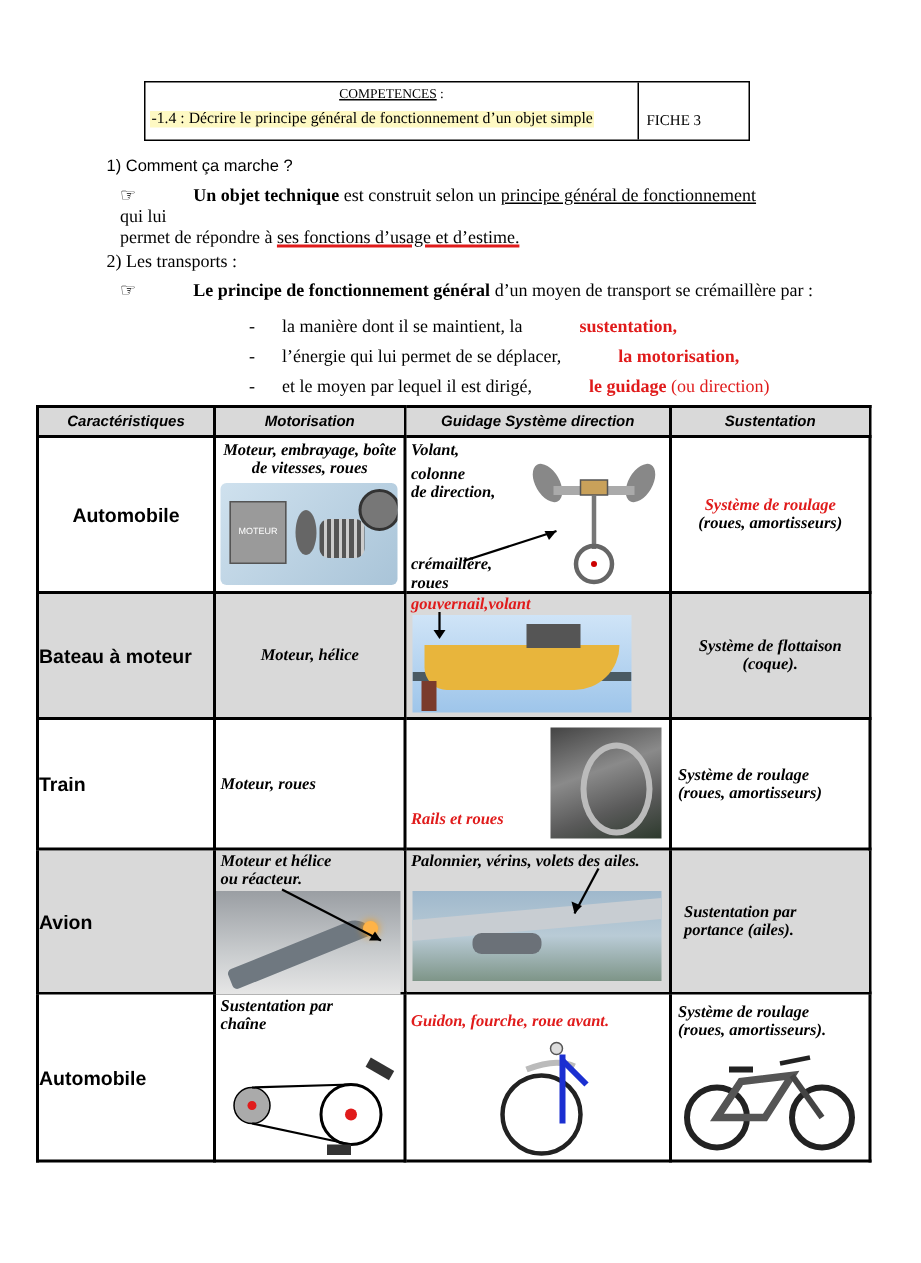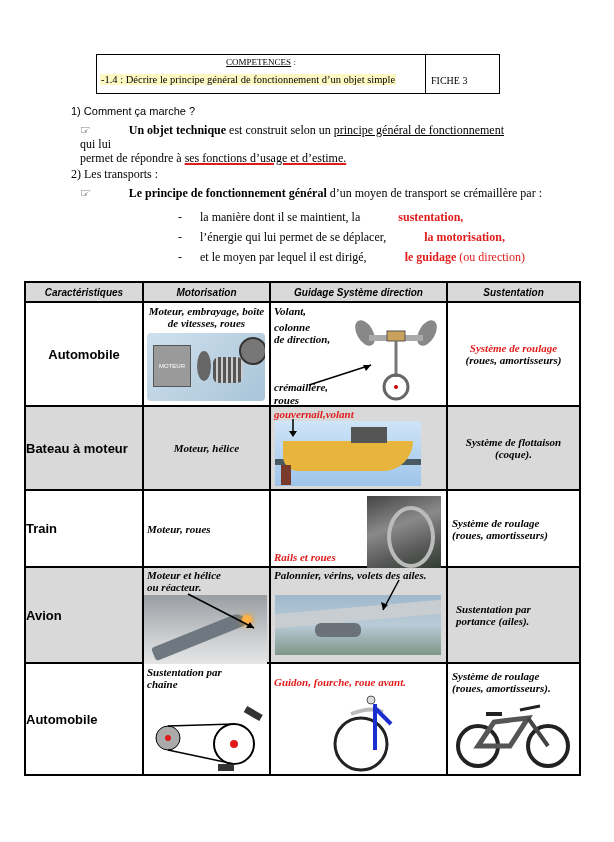--- a/index.html
+++ b/index.html
@@ -56,7 +56,7 @@
   <span class="bullet">☞</span>
   <span class="bold">Le principe de fonctionnement  général</span><span> d’un moyen de transport se crémaillère par :</span>
 </div>
-<div class="abs p" style="left:178px;top:207px;line-height:20px;">
+<div class="abs p" style="left:166px;top:207px;line-height:20px;">
   <div><span class="dash">-</span><span>la manière dont il se maintient, la  </span><span class="red bold">sustentation,</span></div>
   <div><span class="dash">-</span><span>l’énergie qui lui permet de se déplacer, </span><span class="red bold">la motorisation,</span></div>
   <div><span class="dash">-</span><span>et le moyen par lequel il est dirigé, </span><span class="red bold">le guidage</span><span class="red"> (ou direction)</span></div>

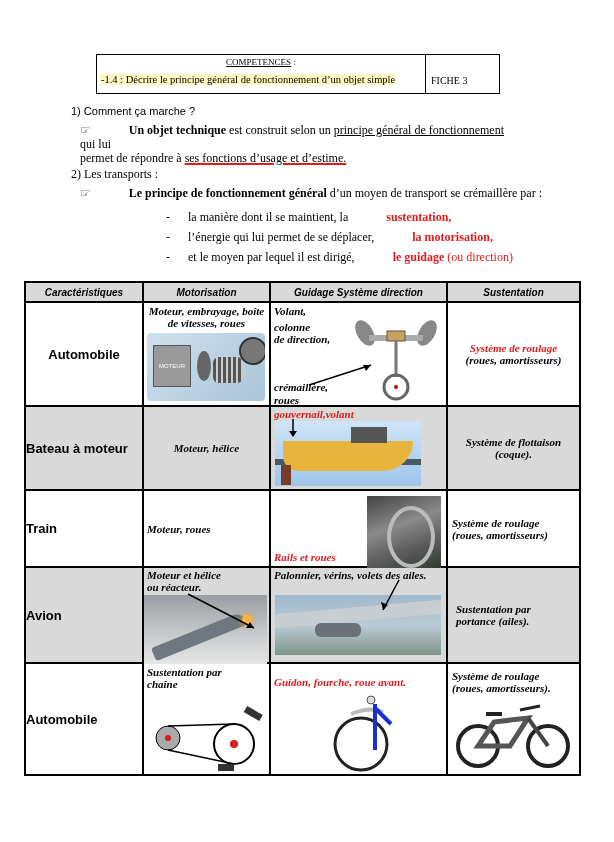--- a/index.html
+++ b/index.html
@@ -62,7 +62,7 @@
   <div><span class="dash">-</span><span>et le moyen par lequel il est dirigé, </span><span class="red bold">le guidage</span><span class="red"> (ou direction)</span></div>
 </div>
 
-<div class="abs" style="left:24px;top:281px;">
+<div class="abs" style="left:24px;top:270px;">
 <table>
   <colgroup>
         <col style="width:118px">

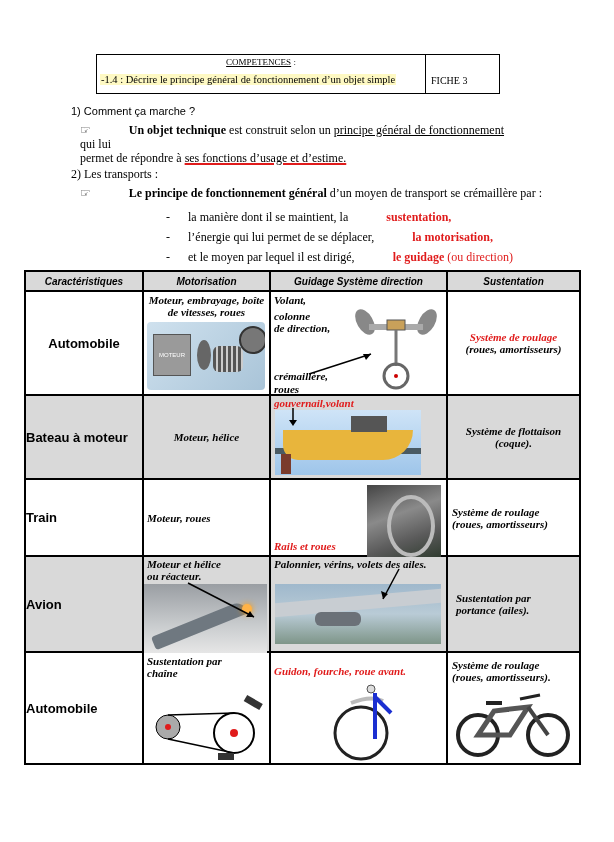--- a/index.html
+++ b/index.html
@@ -137,7 +137,7 @@
     </td>
   </tr>
 
-  <tr style="height:77px">
+  <tr style="height:87px">
     <td class="rowhead">Train</td>
     <td class="it" style="vertical-align:middle;padding-left:3px;">Moteur, roues</td>
     <td>

